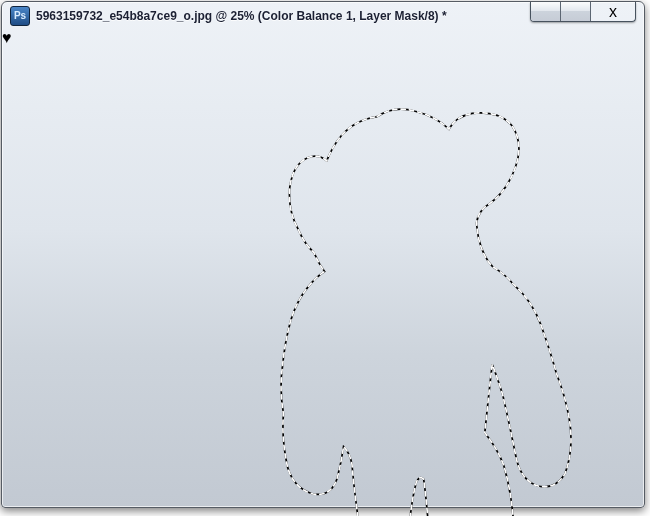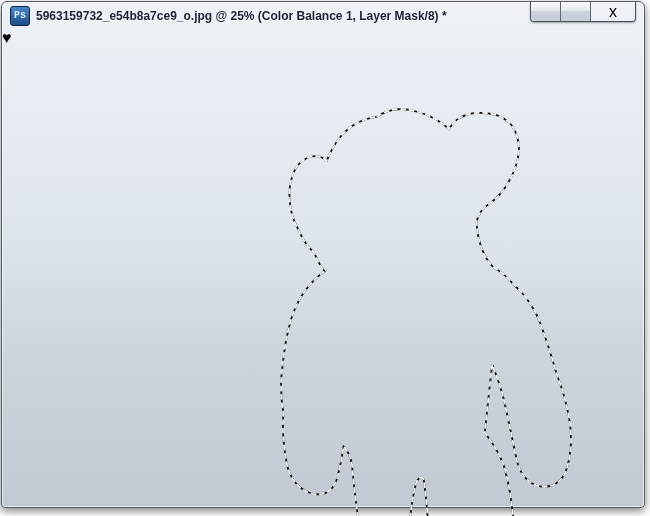--- a/index.html
+++ b/index.html
@@ -13,7 +13,7 @@
   .titlebar{position:relative;height:27px;display:flex;align-items:center;padding:0 8px;}
   .ps-badge{width:18px;height:18px;border-radius:3px;border:1px solid #10243c;
     background:linear-gradient(180deg,#4a86c8,#1f4d86);color:#d9ecff;font-size:10px;font-weight:bold;
-    display:flex;align-items:center;justify-content:center;margin-right:6px;flex:0 0 auto;font-family:Liberation Mono, monospace;}
+    display:flex;align-items:center;justify-content:center;margin-right:6px;flex:0 0 auto;}
   .title-text{flex:1;font-size:12px;font-weight:700;color:#1b2033;white-space:nowrap;overflow:hidden;
     text-overflow:ellipsis;text-shadow:0 1px 0 rgba(255,255,255,.8);}
   .controls{position:absolute;top:0;right:8px;display:flex;height:19px;

